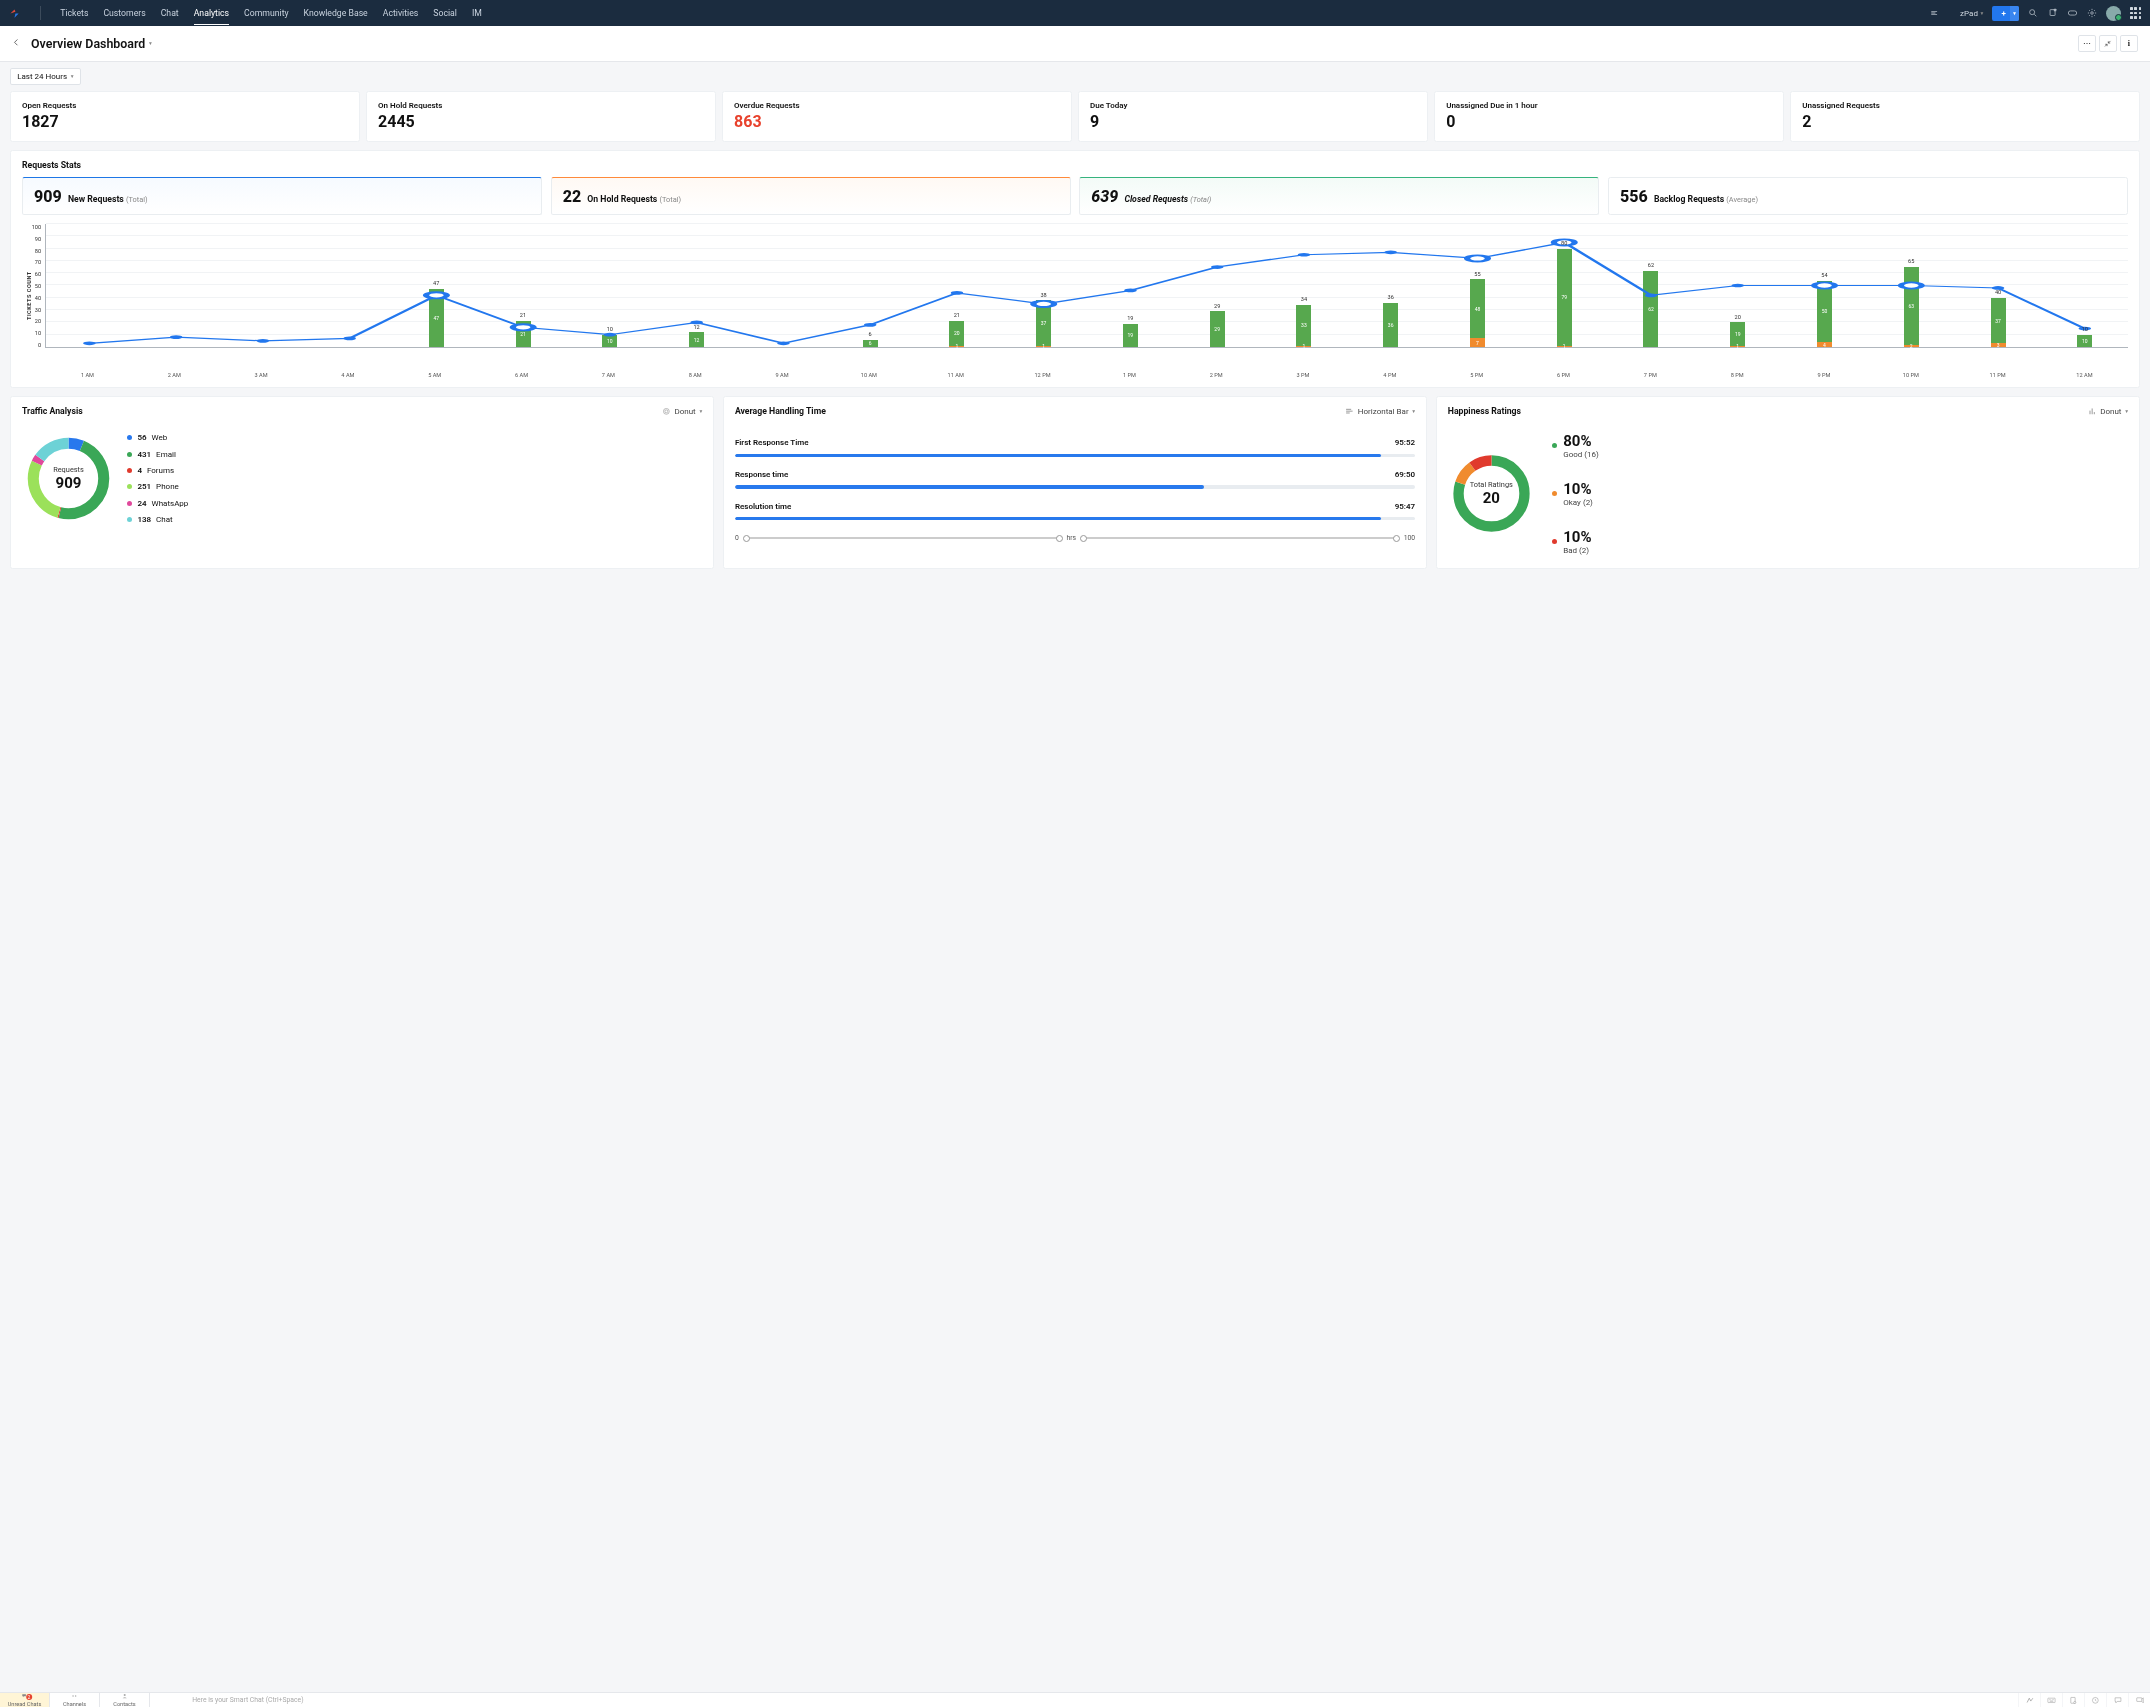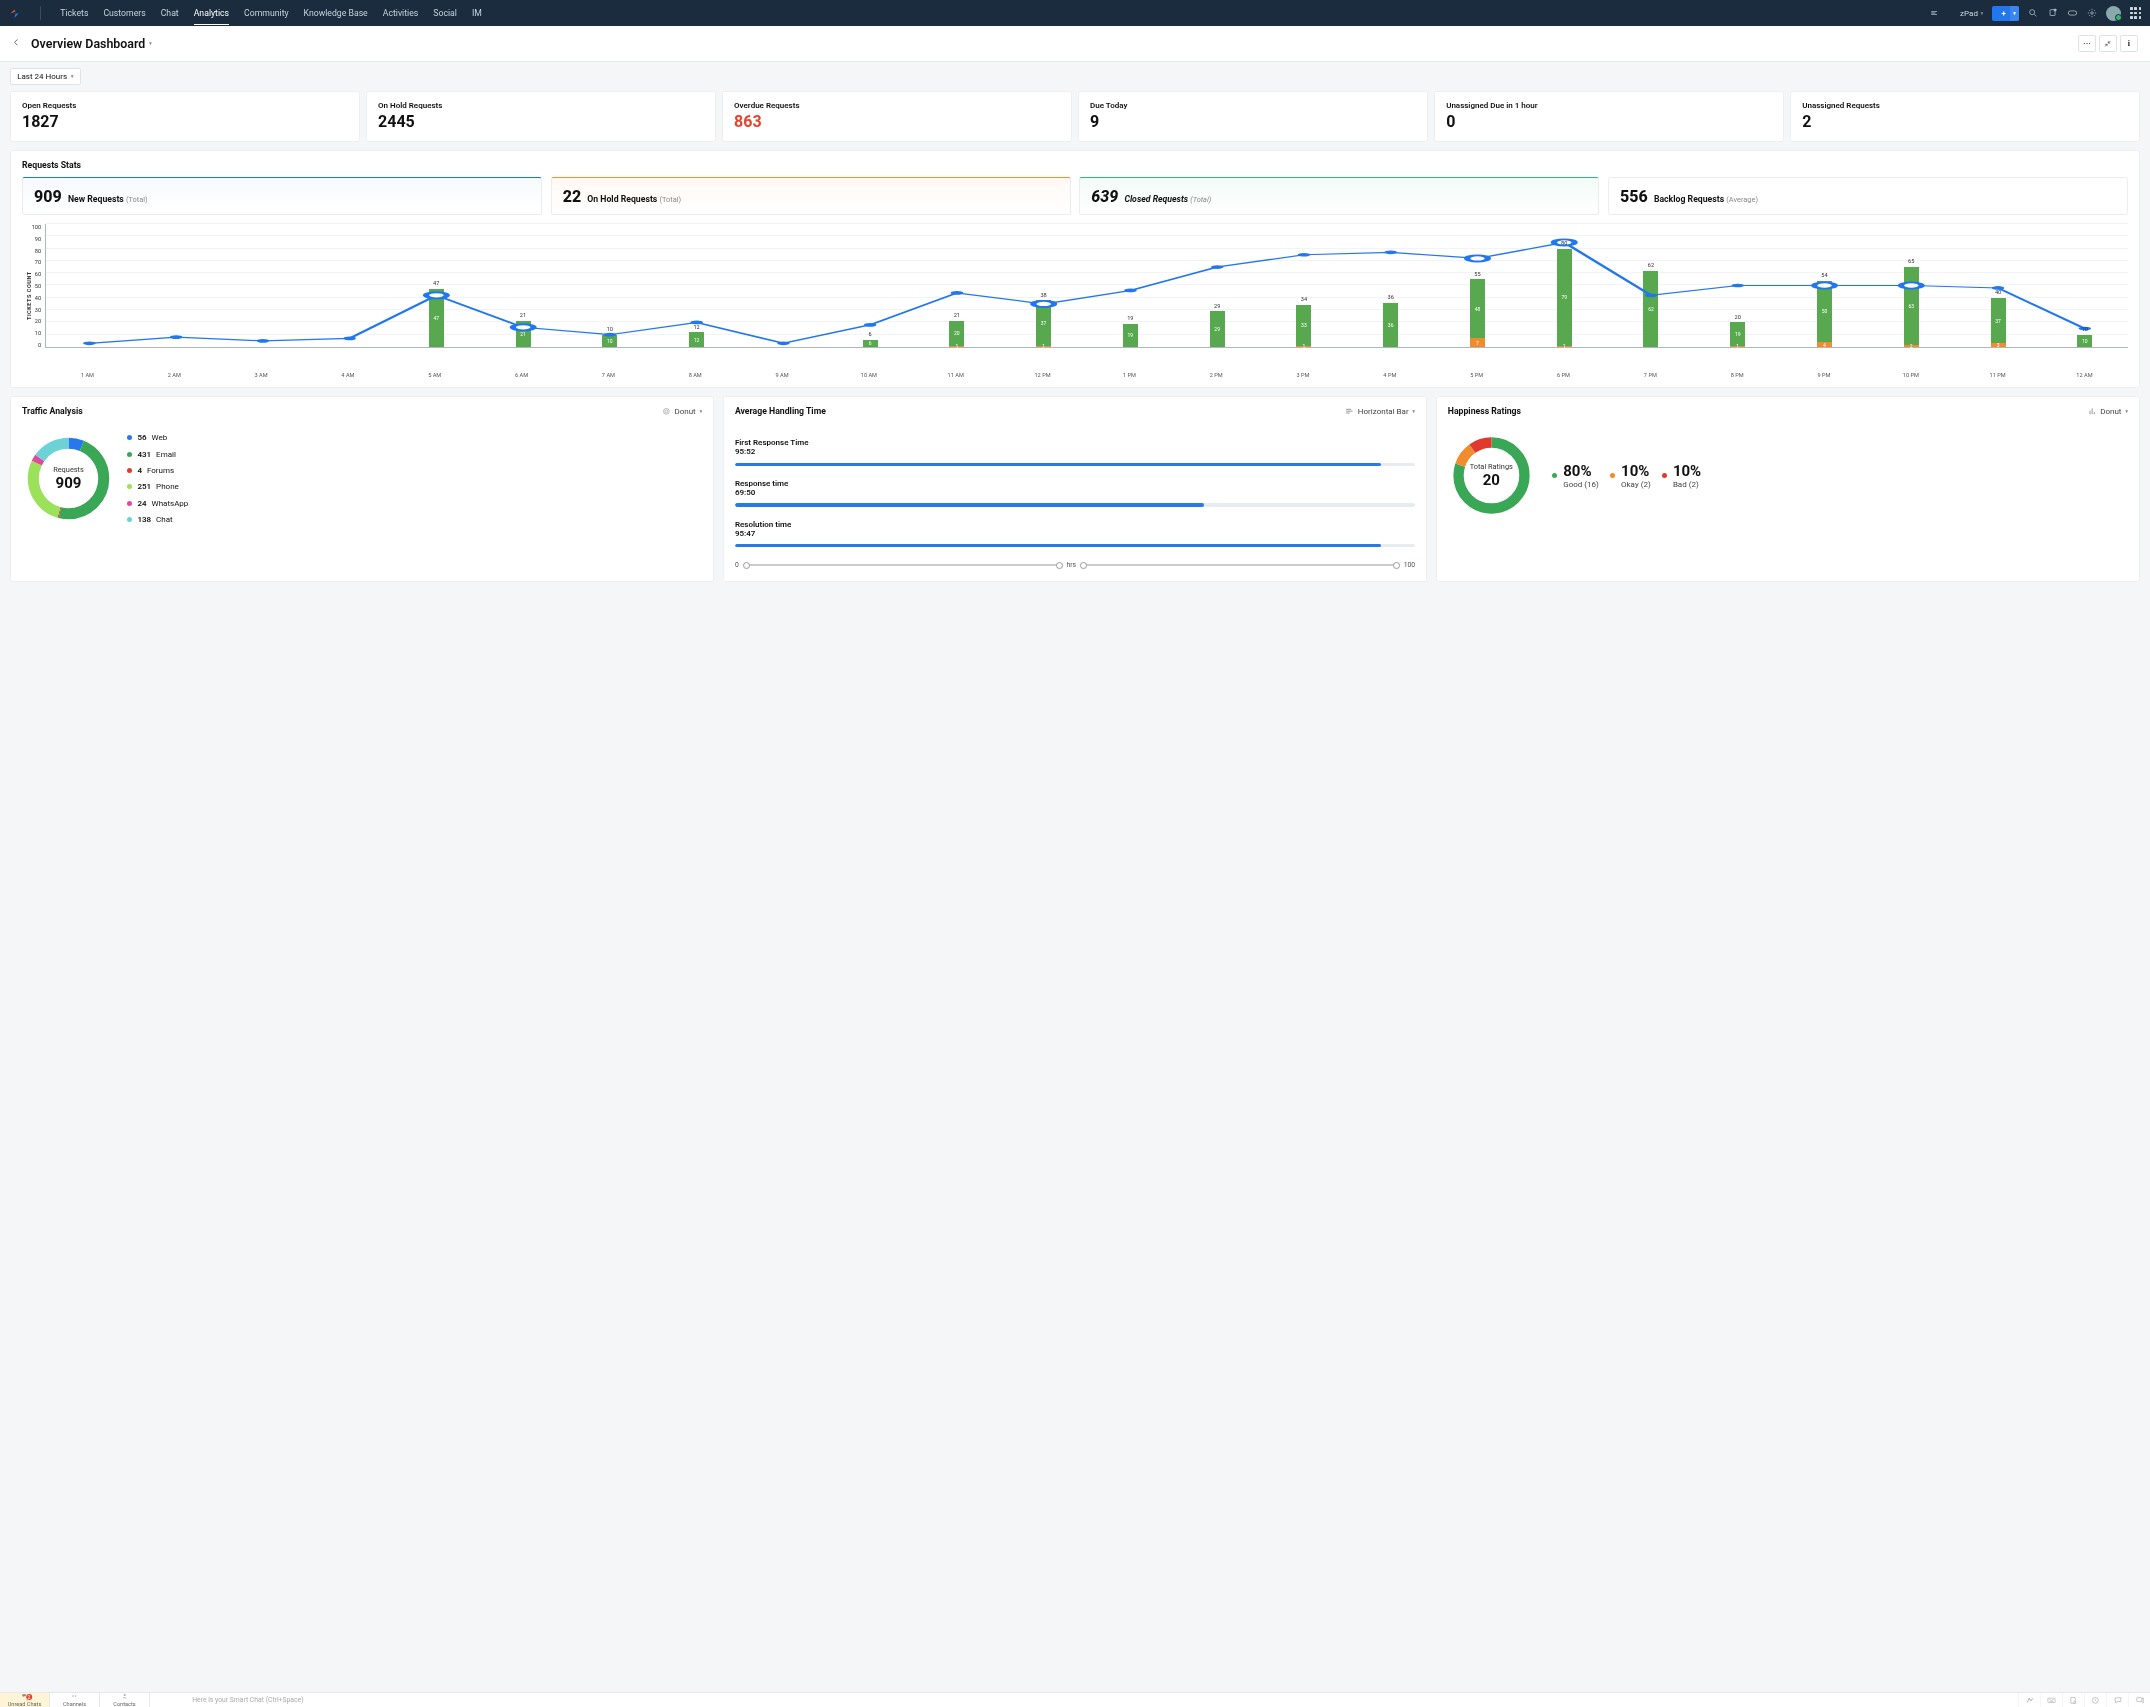--- a/index.html
+++ b/index.html
@@ -146,7 +146,7 @@
 
   
   .hbar-item{margin-bottom:13.6px;}
-  .hbar-top{display:flex;justify-content:space-between;font-size:8px;font-weight:600;margin-bottom:6.2px;flex-direction:column;}
+  .hbar-top{display:flex;justify-content:space-between;font-size:8px;font-weight:600;margin-bottom:6.2px;}
   .hbar-track{height:3.1px;background:#e8ecf0;border-radius:1.9px;overflow:hidden;}
   .hbar-fill{height:100%;background:#2879ed;border-radius:1.9px;}
   .hbar-axis{display:flex;justify-content:space-between;font-size:6.8px;color:#555;margin-top:10px;align-items:center;}

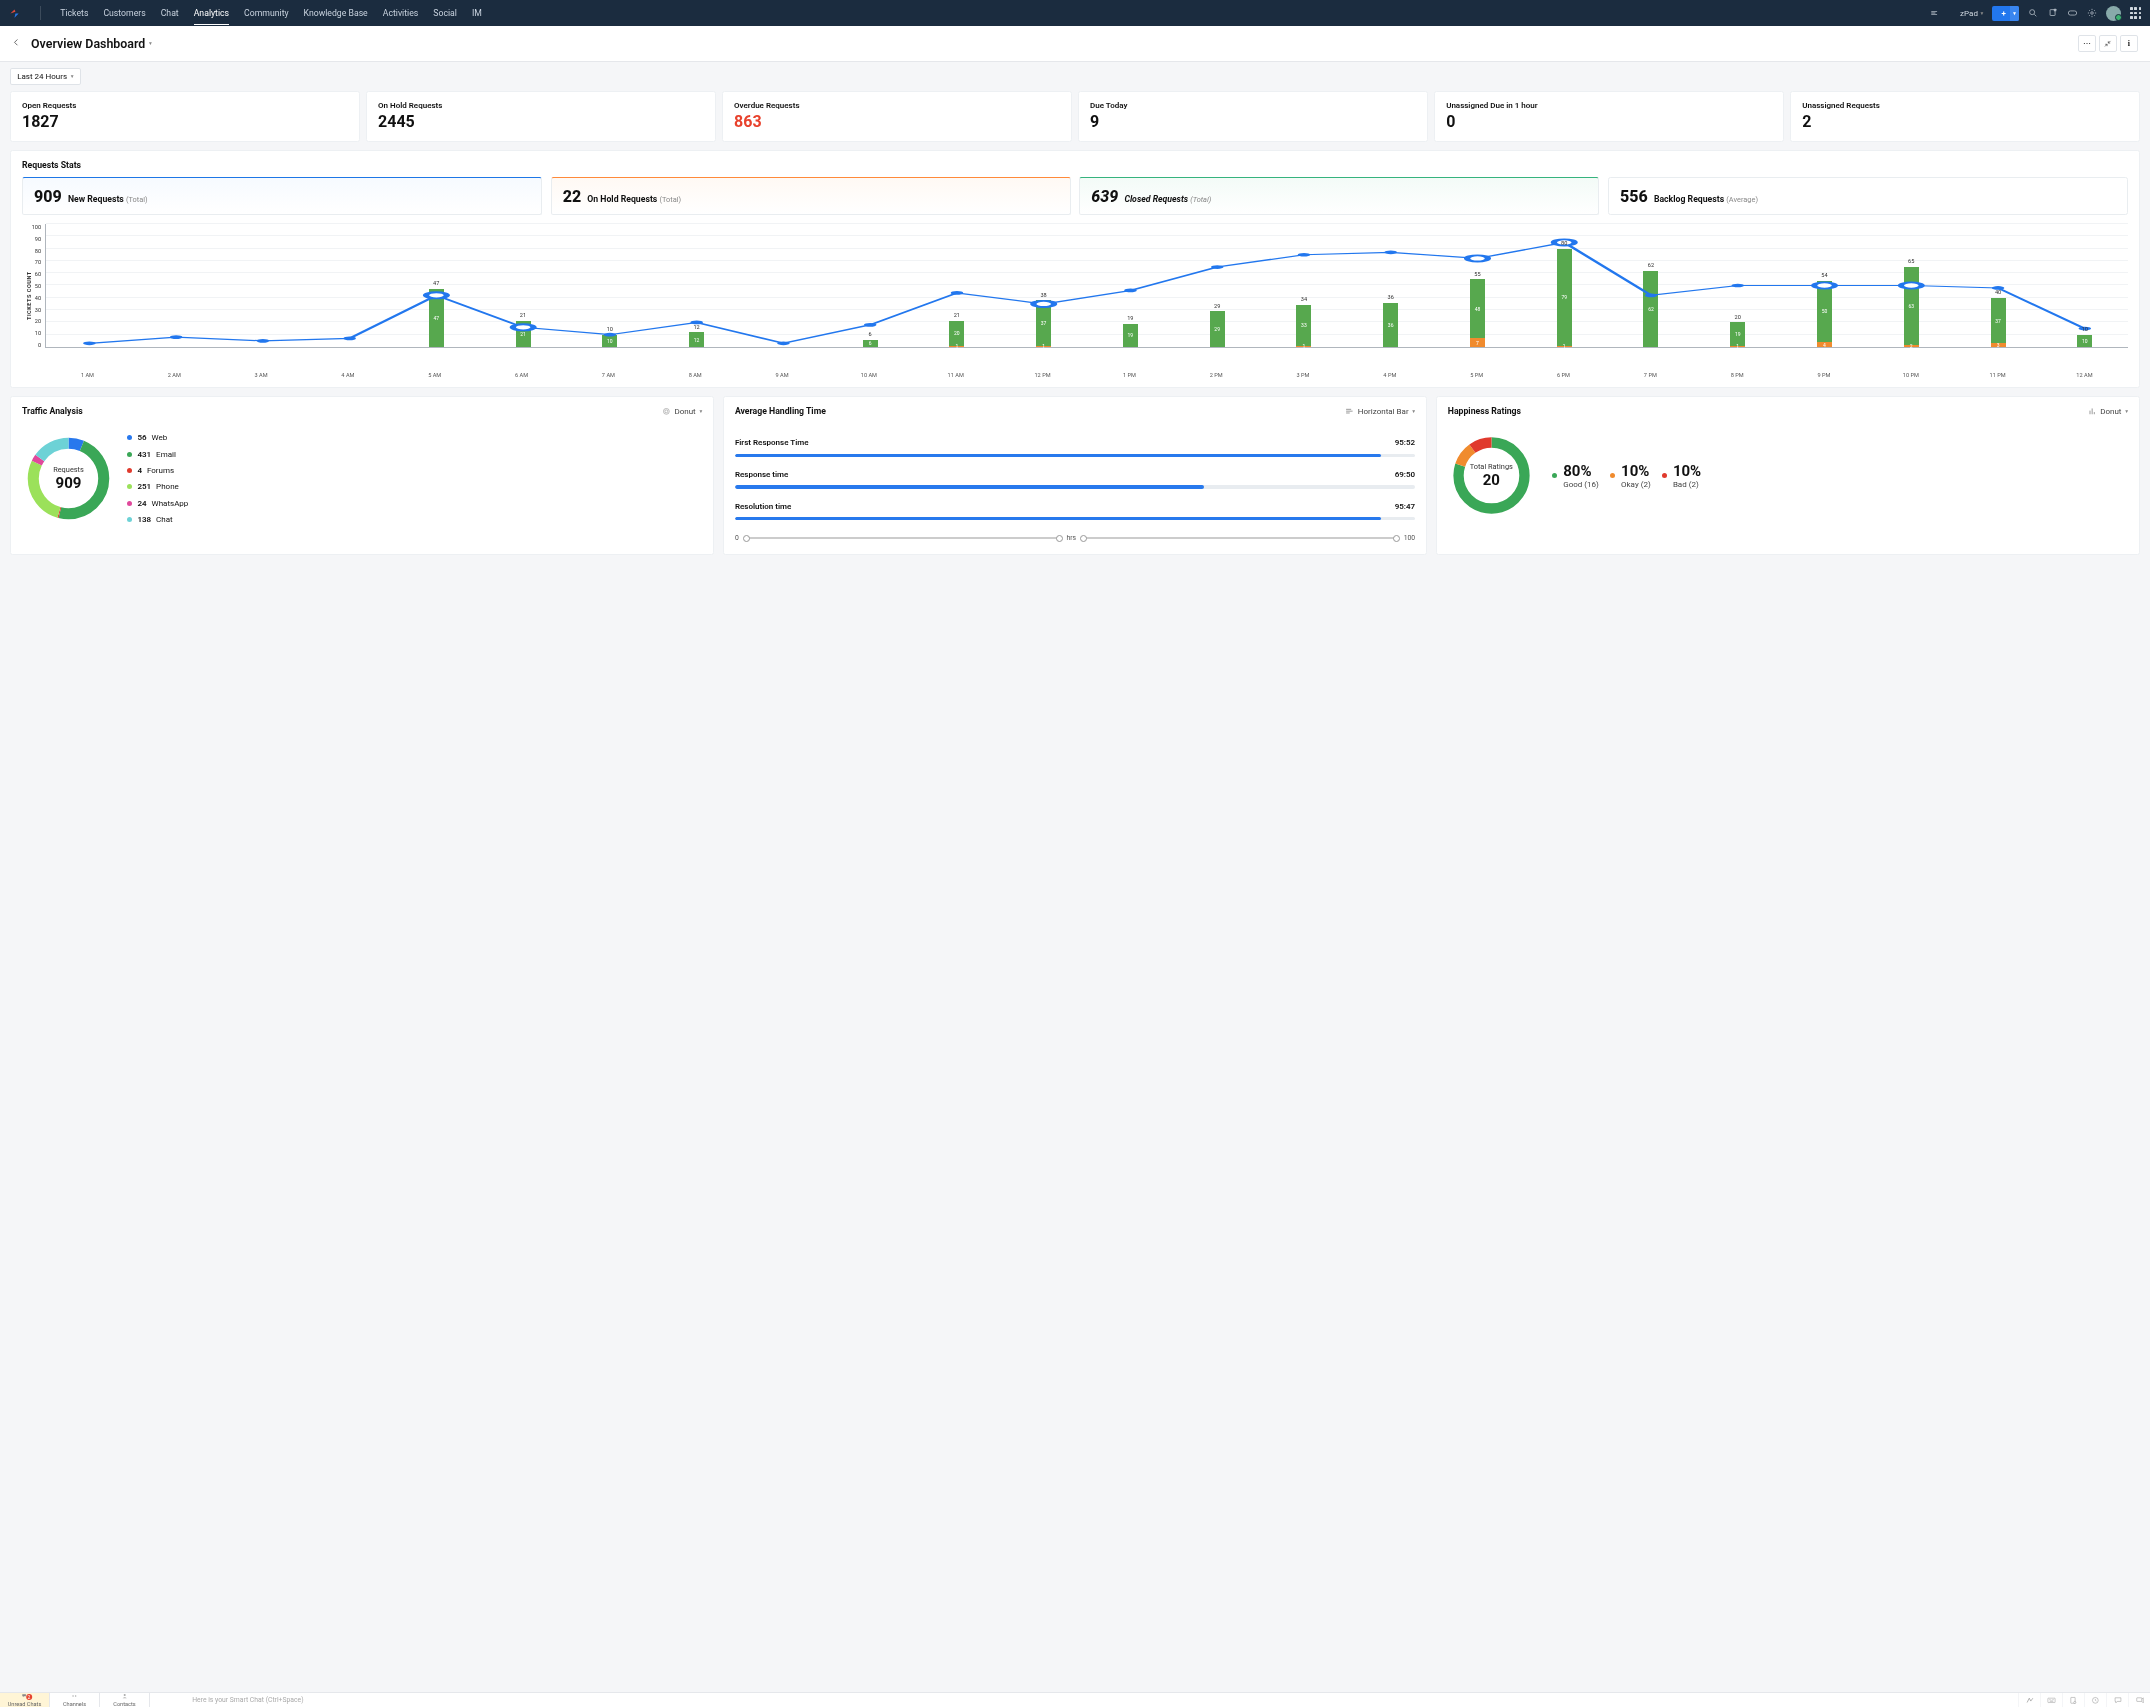--- a/index.html
+++ b/index.html
@@ -159,7 +159,7 @@
   .hdonut-wrap{display:flex;align-items:center;gap:17.3px;padding-top:6.2px;}
   .hdonut{position:relative;width:87px;height:87px;}
   .hdonut svg{width:100%;height:100%;transform:rotate(-90deg);}
-  .hlegend{display:flex;flex-direction:row;gap:11px;}
+  .hlegend{display:flex;flex-direction:column;gap:21px;}
   .hlegend-row{display:flex;align-items:center;gap:6.2px;}
   .hpct{font-size:15px;font-weight:700;}
   .hsub{font-size:8px;color:#444;}

